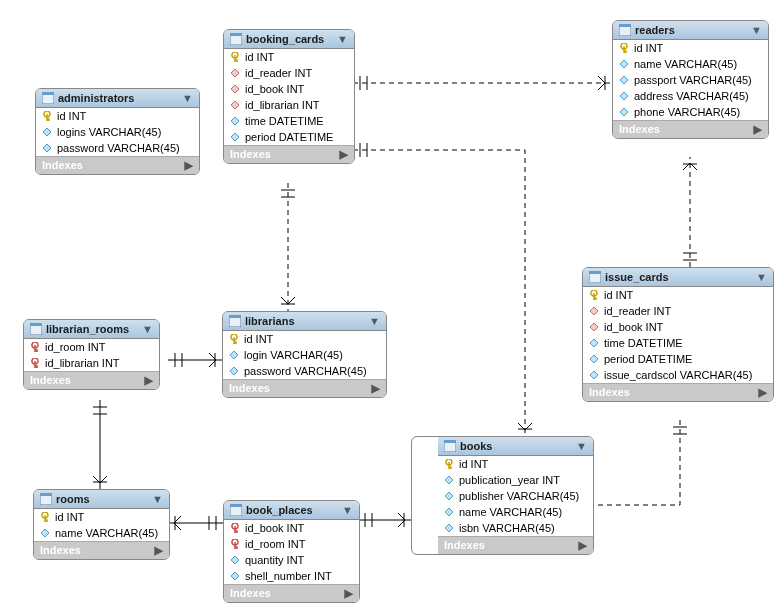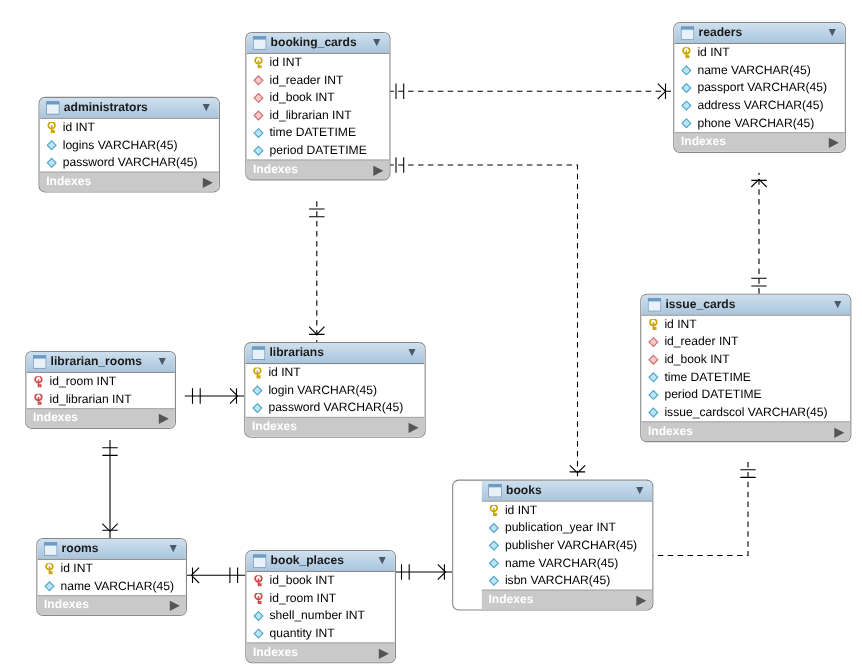--- a/index.html
+++ b/index.html
@@ -497,16 +497,16 @@
             <path d="M5 1 L9 5 L5 9 L1 5 Z" fill="#bde4f4" stroke="#4aa3c7"></path>
           </svg>
         </span>
+        <span>quantity INT</span>
+      </div>
+  <div class="col">
+        <span class="cicon">
+          <svg width="10" height="10">
+            <path d="M5 1 L9 5 L5 9 L1 5 Z" fill="#bde4f4" stroke="#4aa3c7"></path>
+          </svg>
+        </span>
         <span>shell_number INT</span>
       </div>
-  <div class="col">
-        <span class="cicon">
-          <svg width="10" height="10">
-            <path d="M5 1 L9 5 L5 9 L1 5 Z" fill="#bde4f4" stroke="#4aa3c7"></path>
-          </svg>
-        </span>
-        <span>quantity INT</span>
-      </div>
   <div class="indexes">
         <span>Indexes</span>
         <span class="tri">▶</span>

